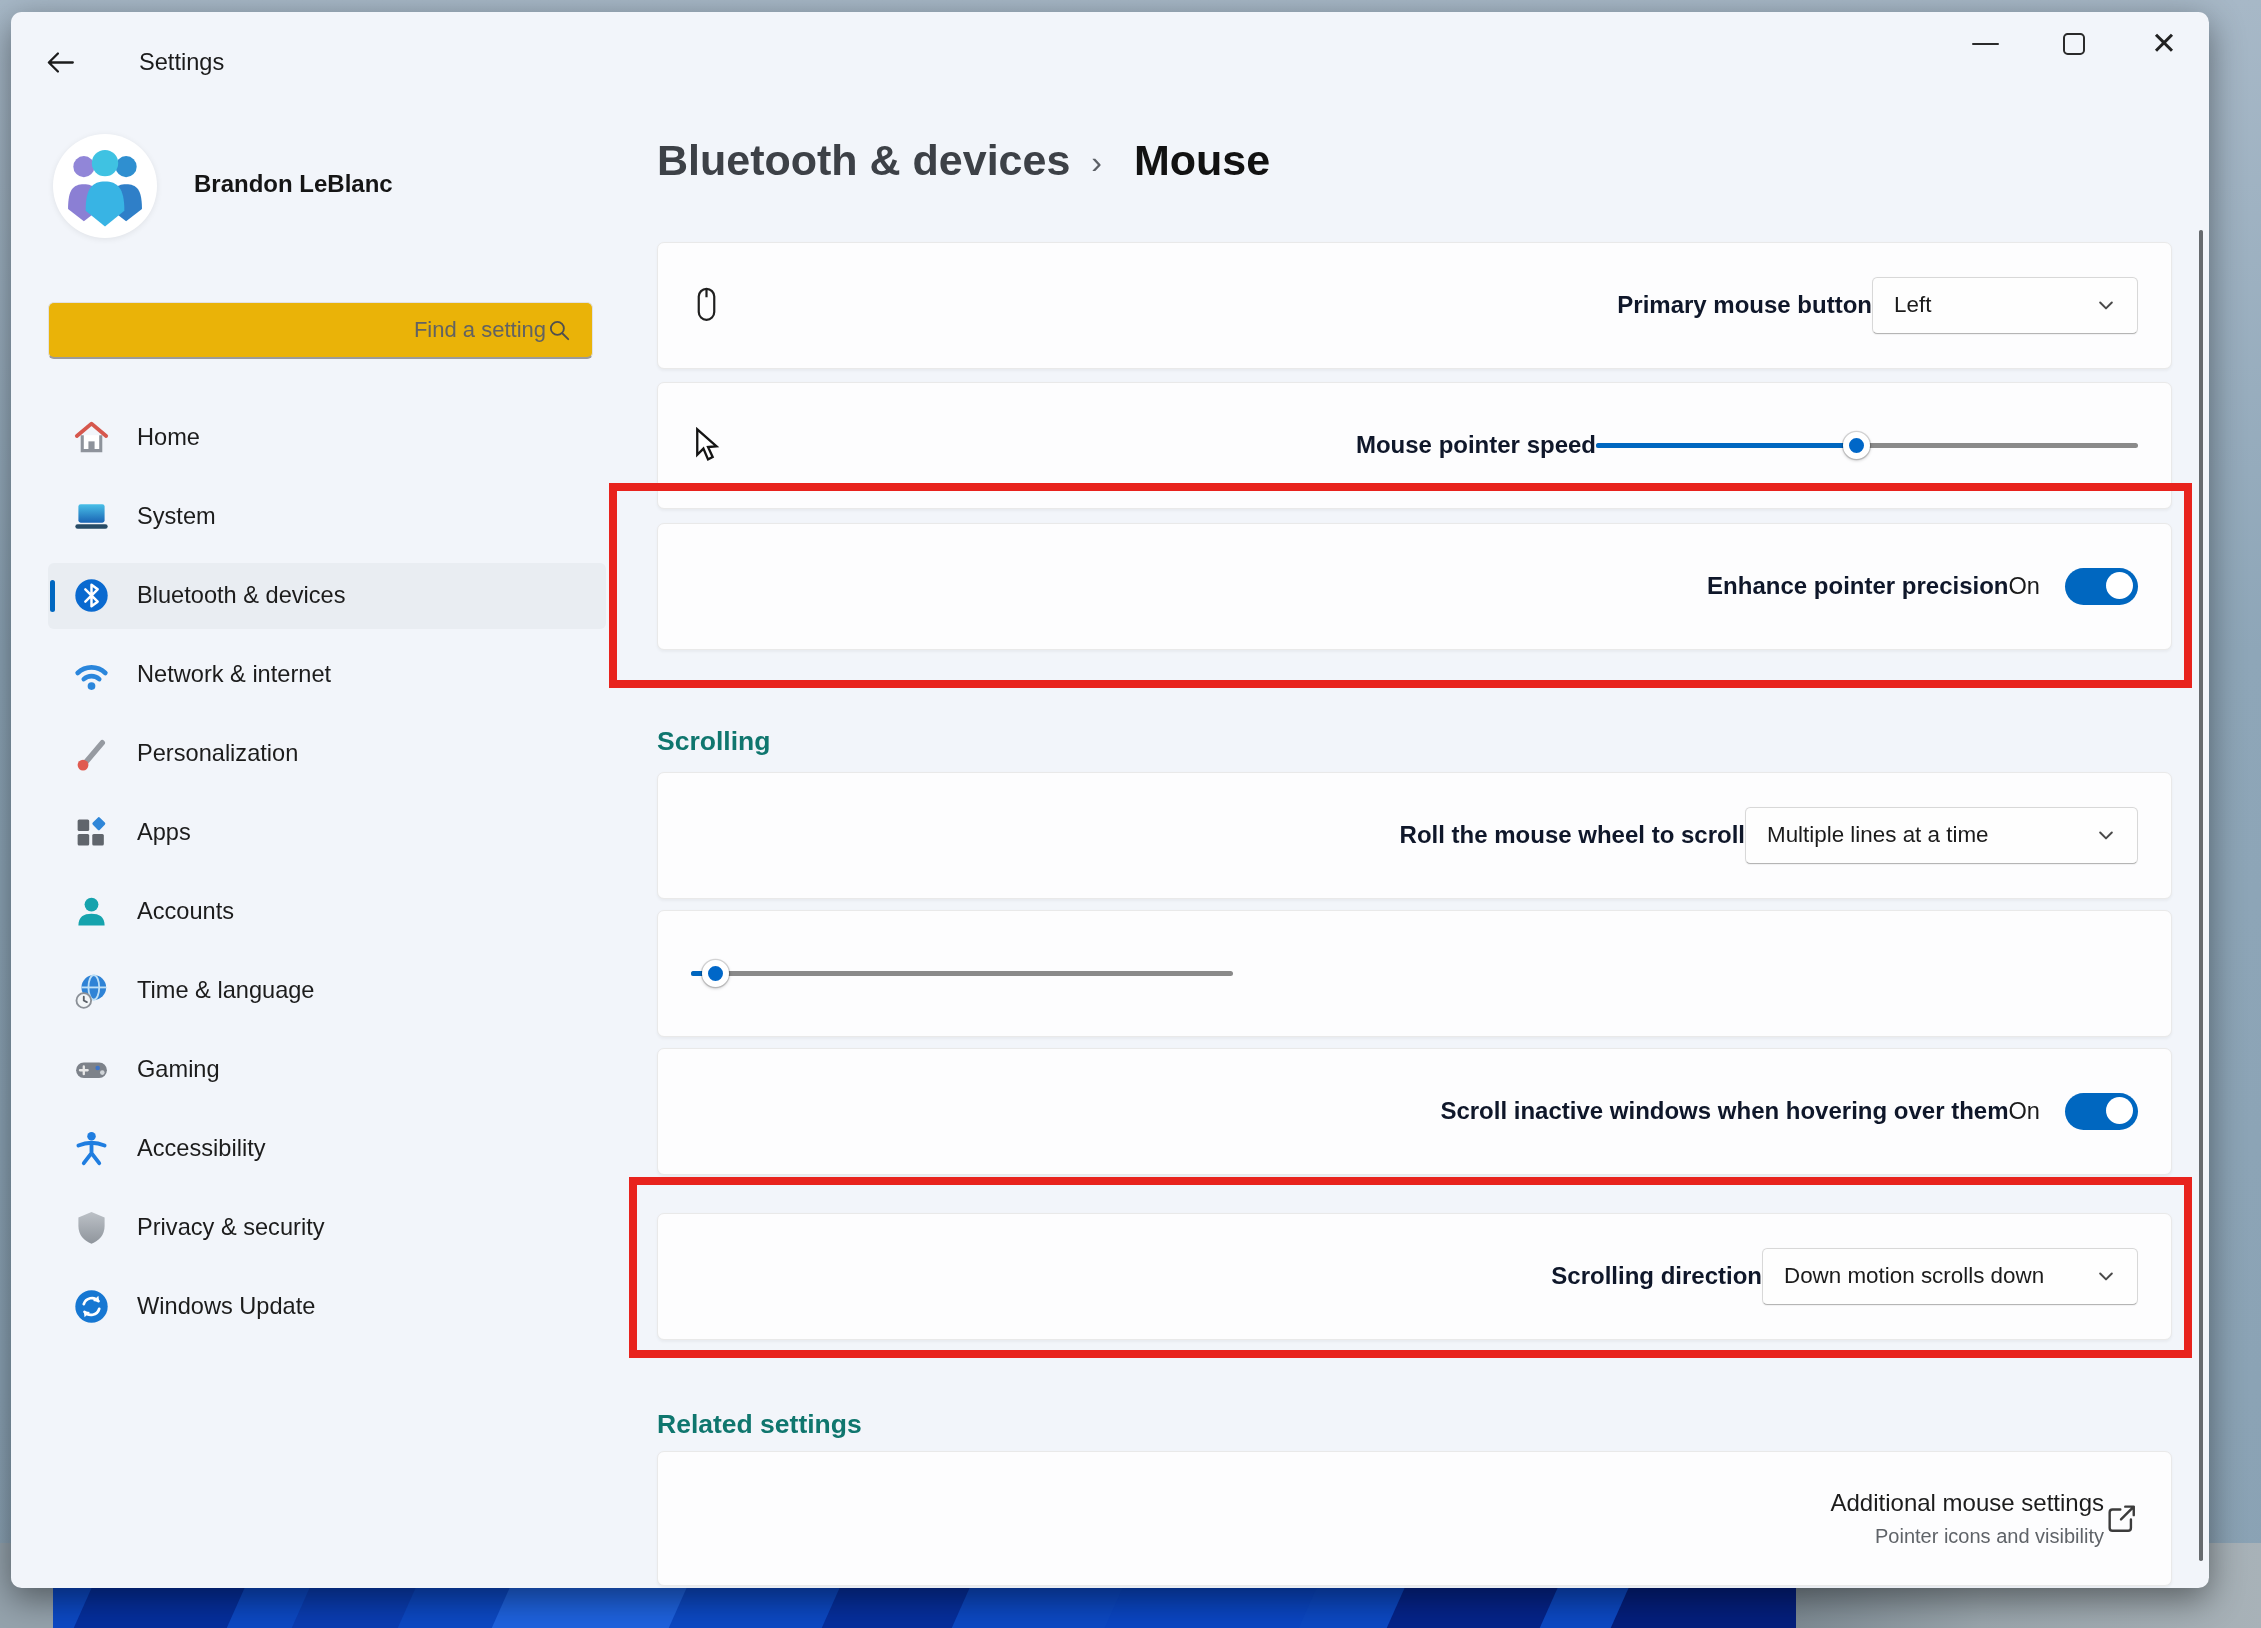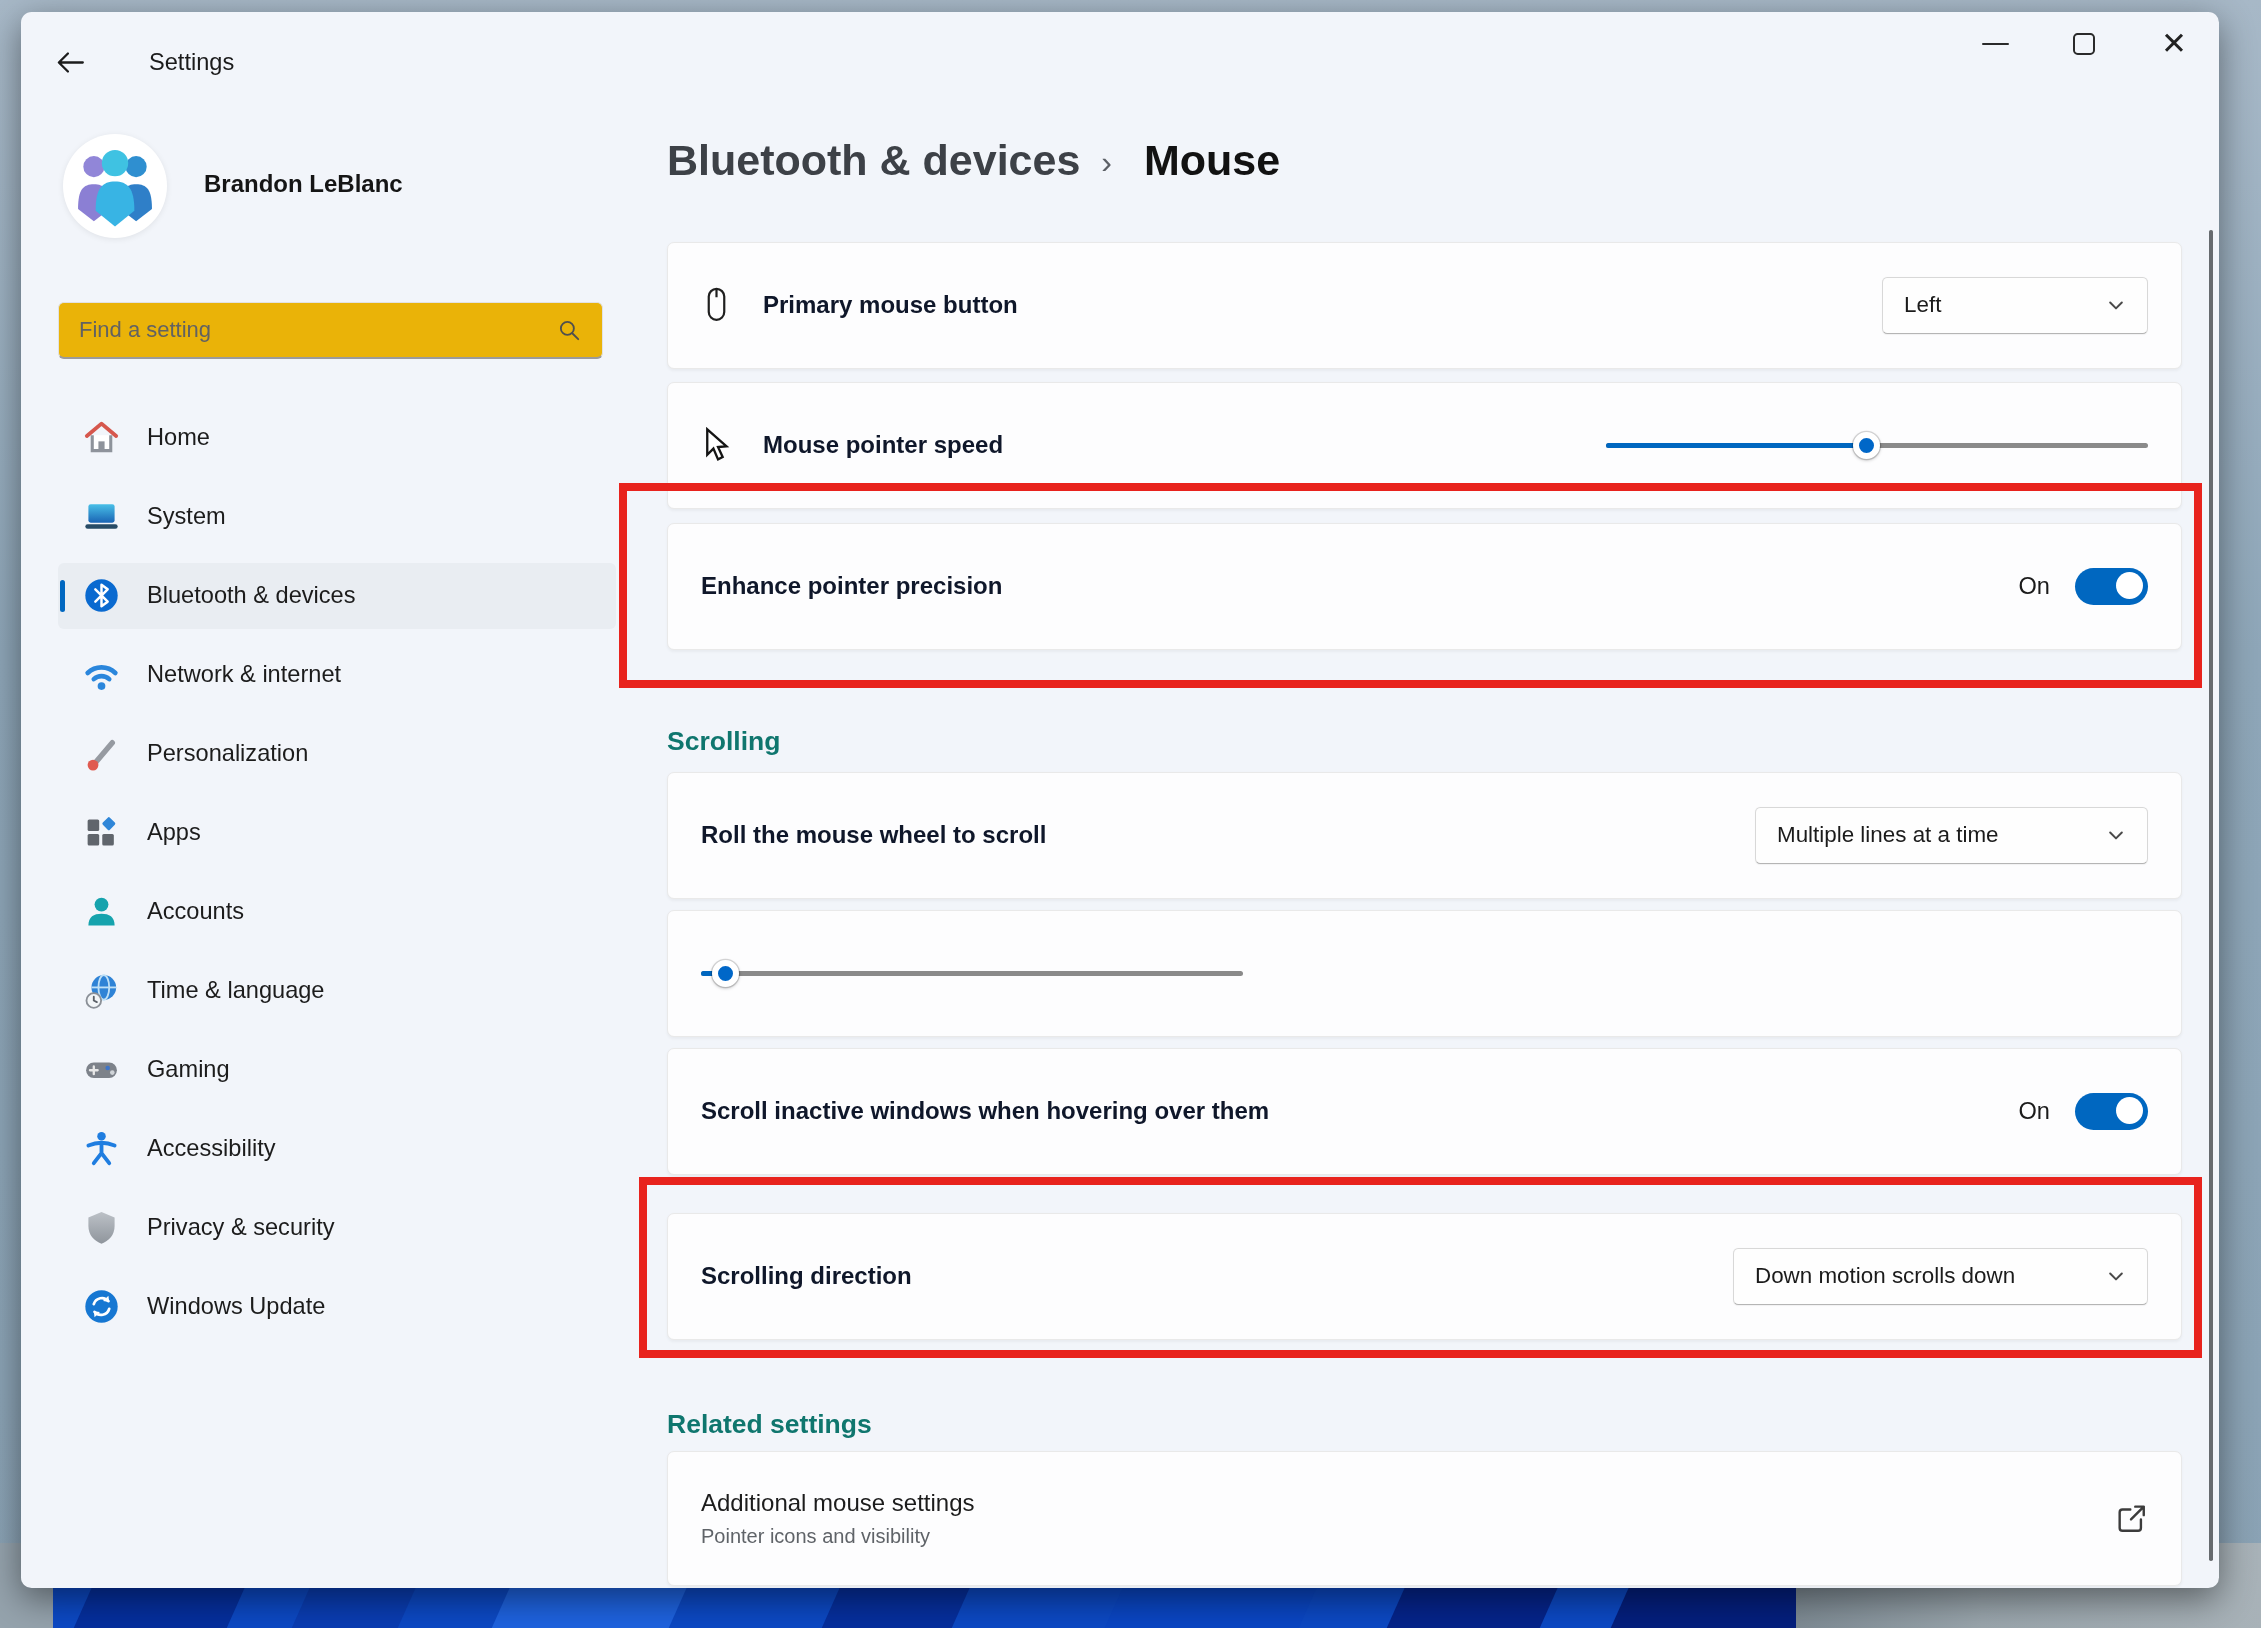--- a/index.html
+++ b/index.html
@@ -14,8 +14,8 @@
     background:linear-gradient(90deg,#7e8b94 0%,#9aa6ad 40%,#a8b2b8 100%);}
   .wall .gray-left{position:absolute;left:0;top:-11.8px;height:106px;width:53px;background:#95a3ad;}
   
-  .window{position:absolute;left:21px;top:11.8px;width:2198px;height:1576px;
-    background:#f2f5fa;border-radius:10.6px;box-shadow:0 10.6px 35px rgba(0,0,0,.45);overflow:hidden;}
+  .window{position:absolute;left:11px;top:11.8px;width:2198px;height:1576px;
+    background:#f2f5fa;border-radius:10.6px;box-shadow:0 10.6px 35px rgba(0,0,0,.45);overflow:hidden;text-align:right;}
   
   .back-btn{position:absolute;left:29.4px;top:31px;width:41px;height:39px;display:flex;
     align-items:center;justify-content:center;border-radius:4.7px;}

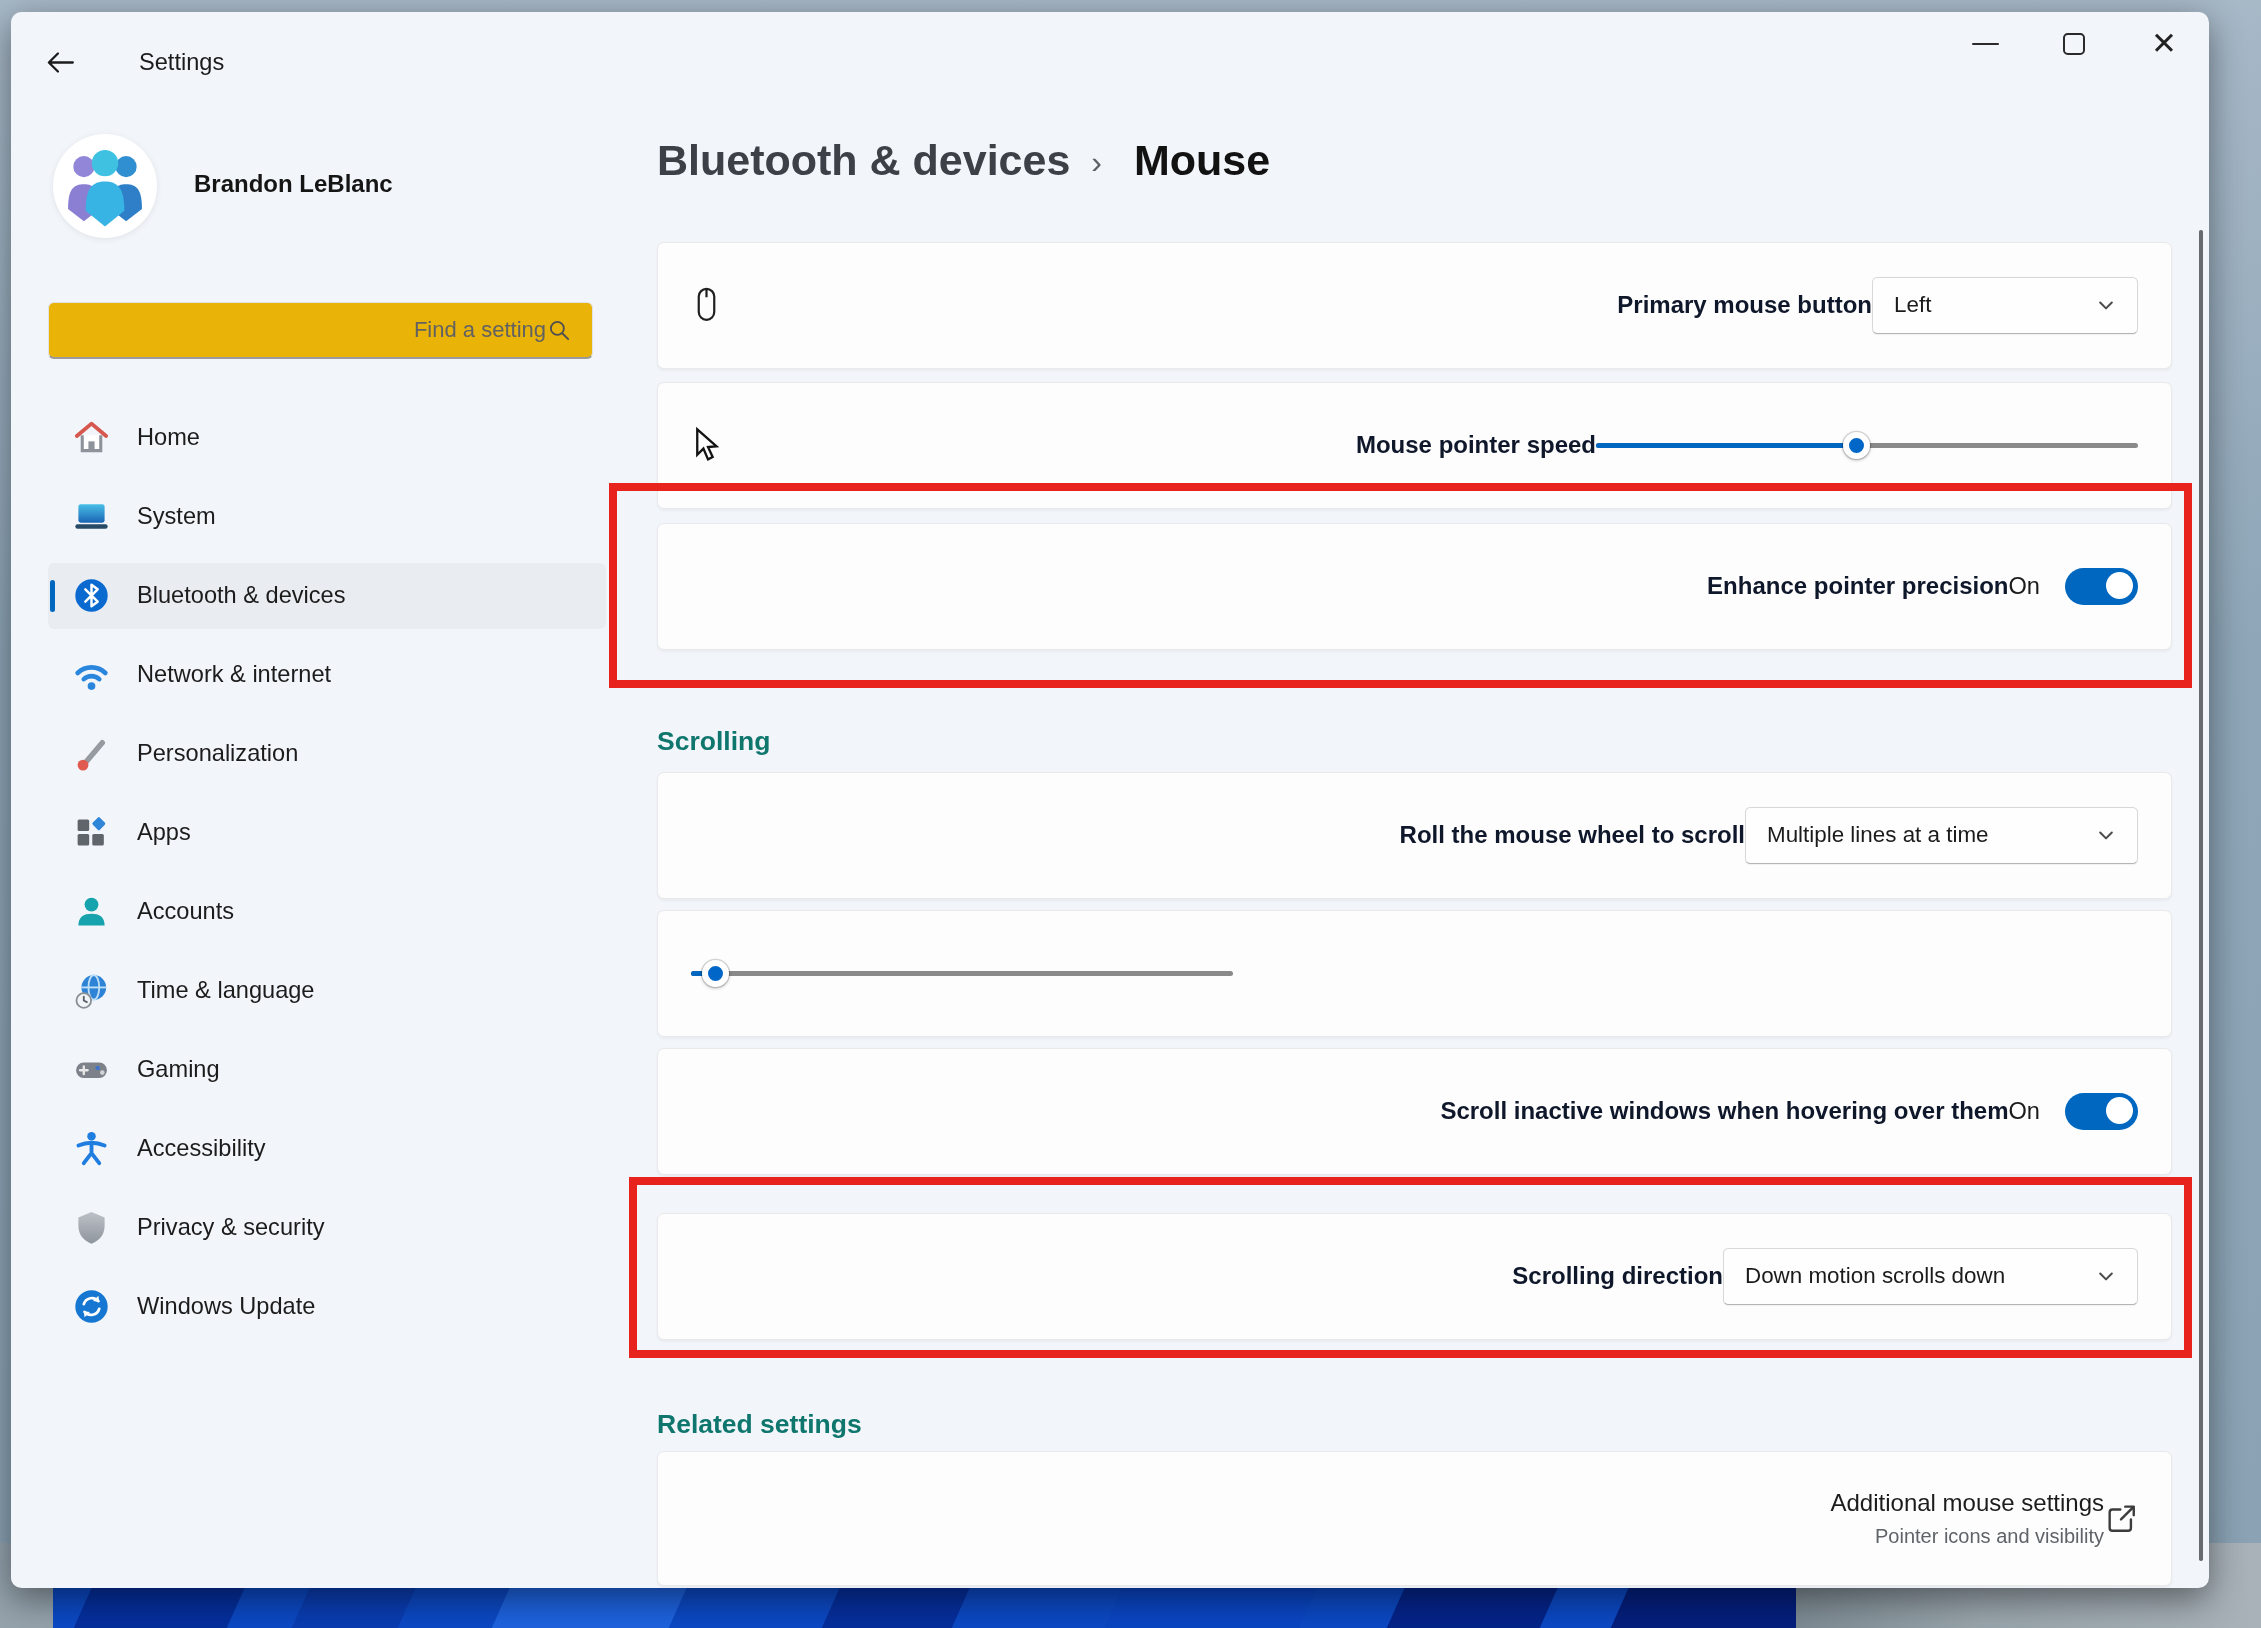--- a/index.html
+++ b/index.html
@@ -61,7 +61,7 @@
   .dropdown{height:57px;background:#fefefe;border:1.2px solid #d8d8d8;border-bottom-color:#b5b5b5;
     border-radius:5.3px;display:flex;align-items:center;justify-content:space-between;
     padding:0 21px;font-size:22.4px;color:#1b1b1b;box-shadow:0 0.6px 1.2px rgba(0,0,0,.05);}
-  .dd1{width:266px}.dd4{width:393px}.dd7{width:415px}
+  .dd1{width:266px}.dd4{width:393px}.dd7{width:376px}
   .toggle-wrap{display:flex;align-items:center;gap:25px;}
   .toggle-state{font-size:23.6px;color:#1b1b1b;}
   .toggle{width:73px;height:37px;border-radius:19px;background:#0067c0;position:relative;}

